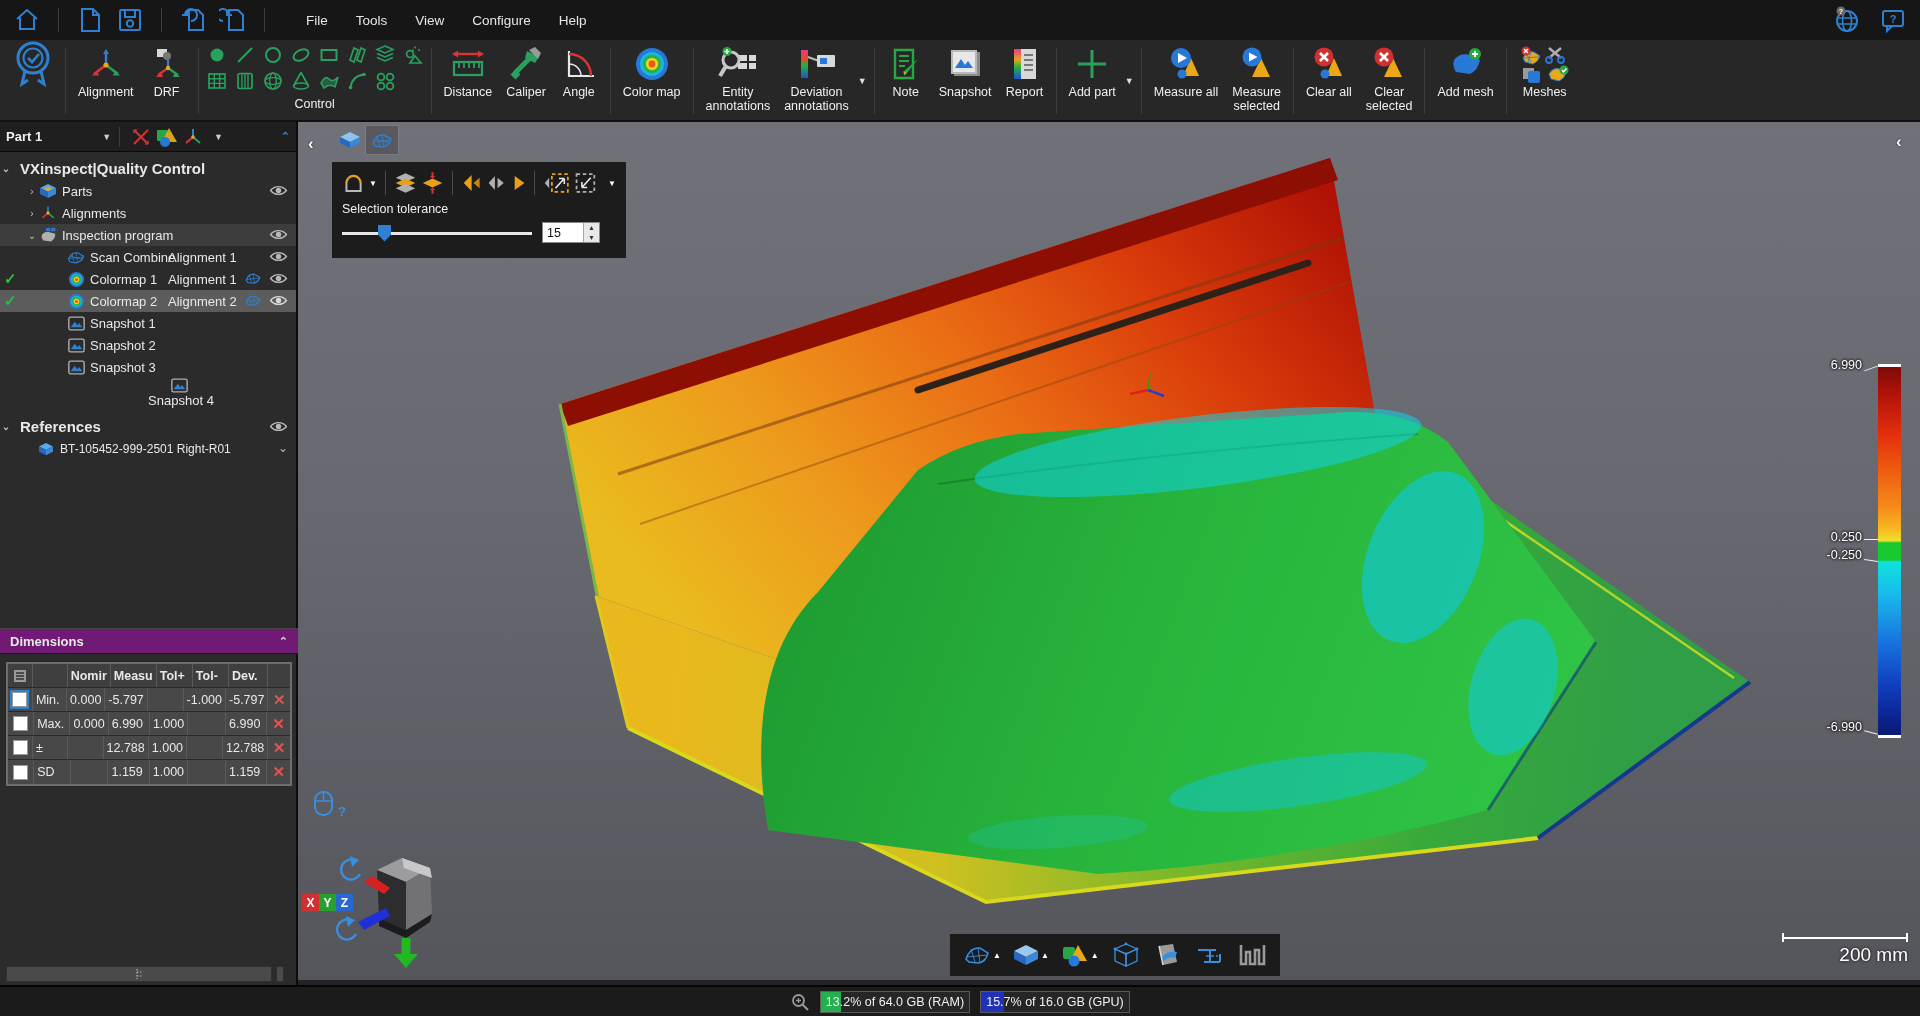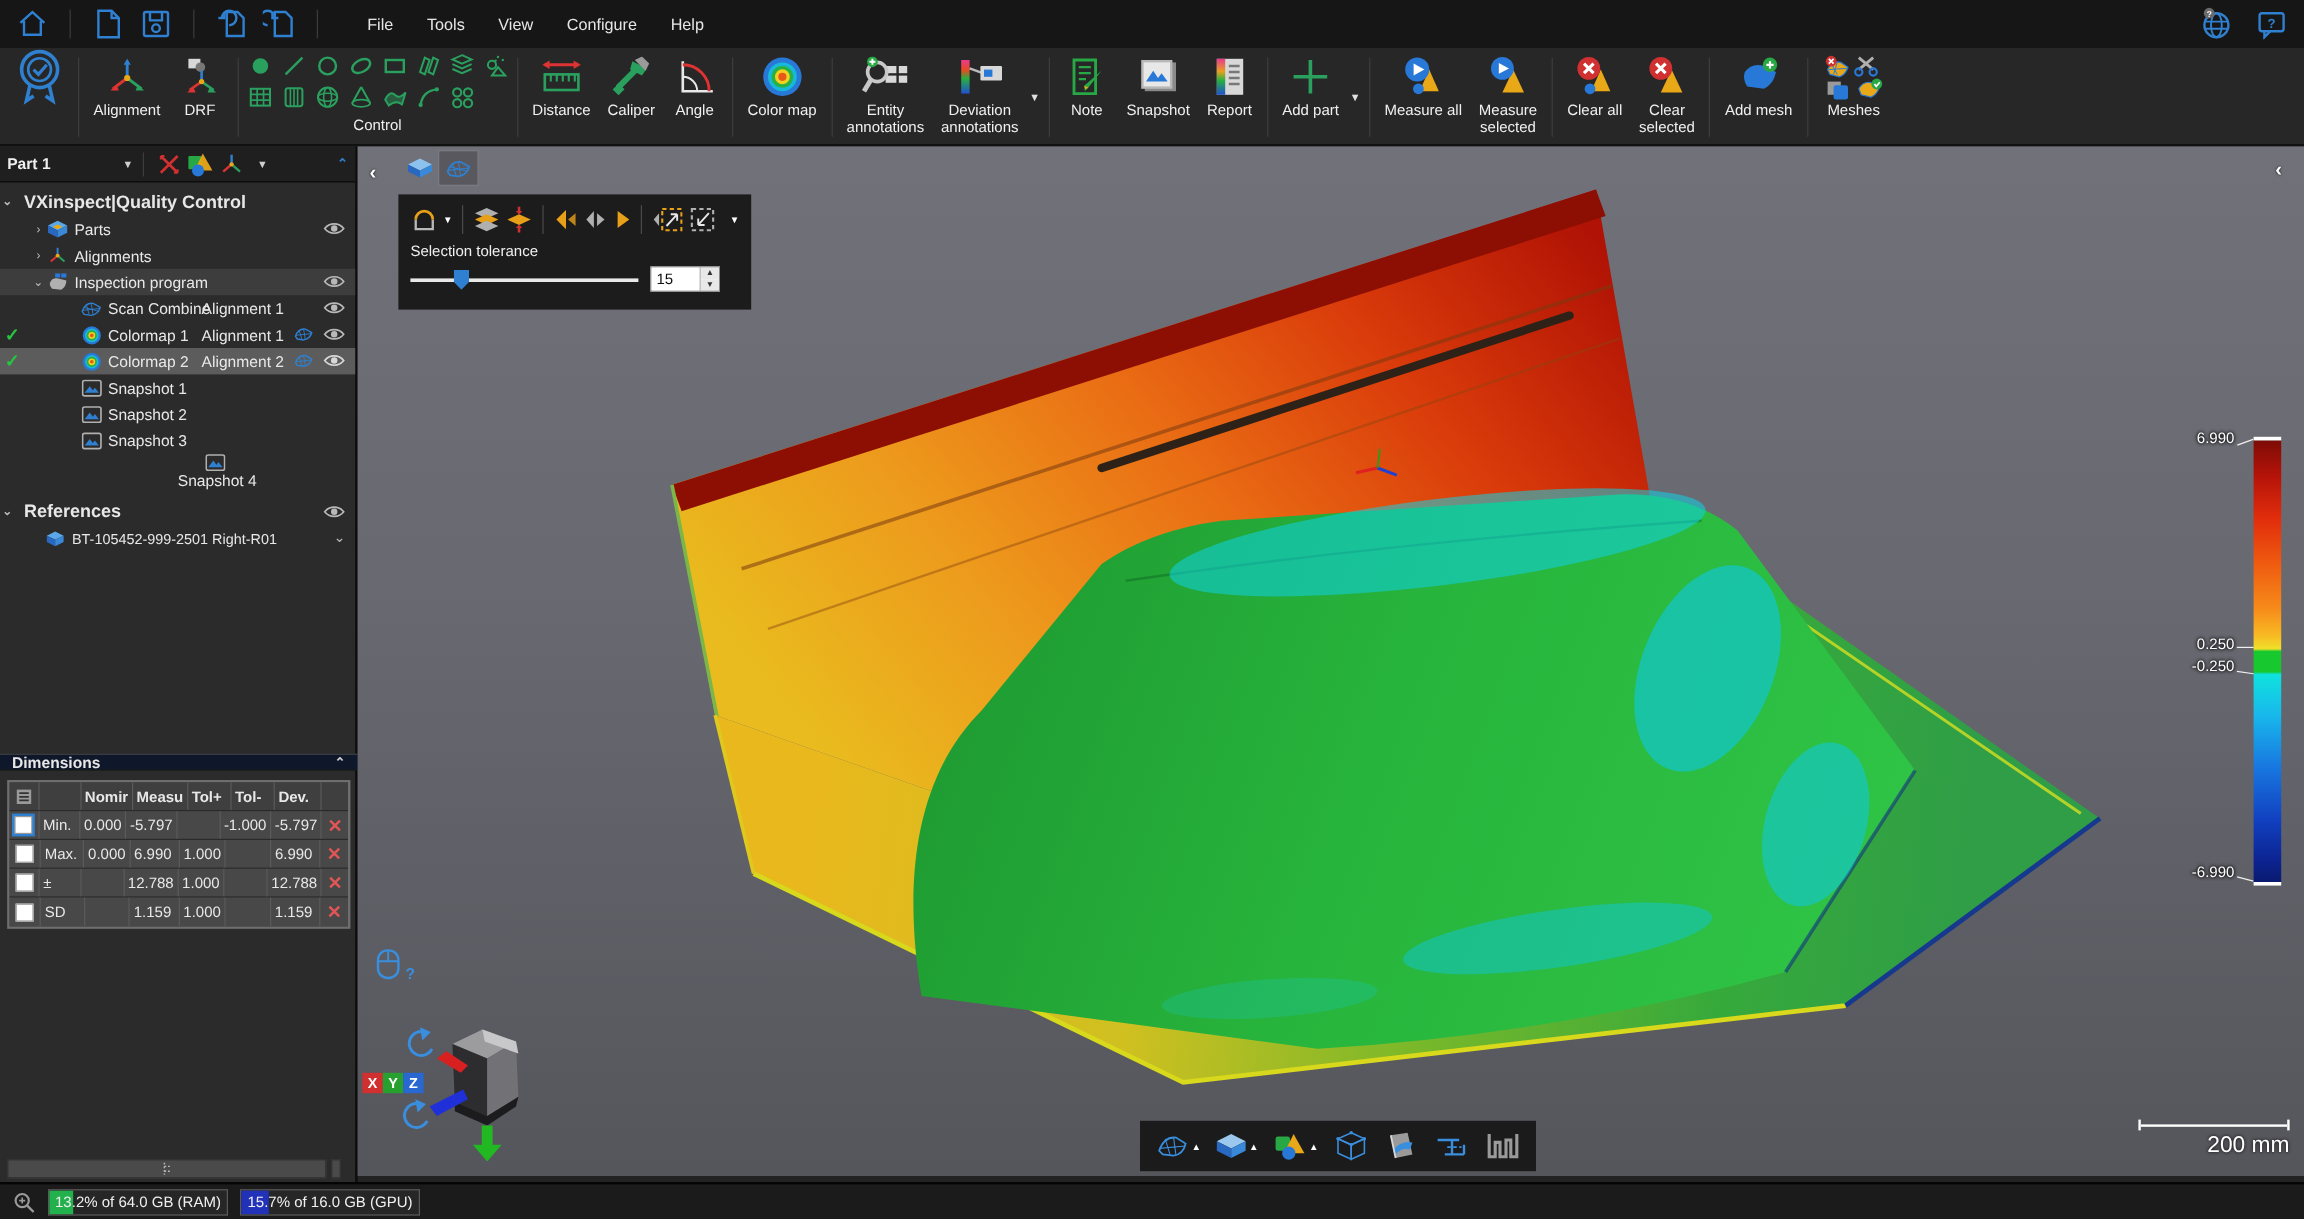--- a/index.html
+++ b/index.html
@@ -51,7 +51,7 @@
 
   
   .dims { position:absolute; left:0; top:506px; width:298px; }
-  .dims-header { height:14px; background:#0f172a; border-top:1px solid #444; border-bottom:1px solid #1a1a1a; display:flex; align-items:center; padding:0 10px; font-size:13px; font-weight:bold; }
+  .dims-header { height:26px; background:#701a75; border-top:1px solid #444; border-bottom:1px solid #1a1a1a; display:flex; align-items:center; padding:0 10px; font-size:13px; font-weight:bold; }
   .dims-table { margin:8px 6px; border:2px solid #6e6e6e; background:#3a3a3a; }
   .dtr { display:flex; height:24px; align-items:center; border-bottom:1px solid #2a2a2a; background:#484848; font-size:12.5px; }
   .dtr.dhead { background:#3f3f3f; font-weight:bold; }

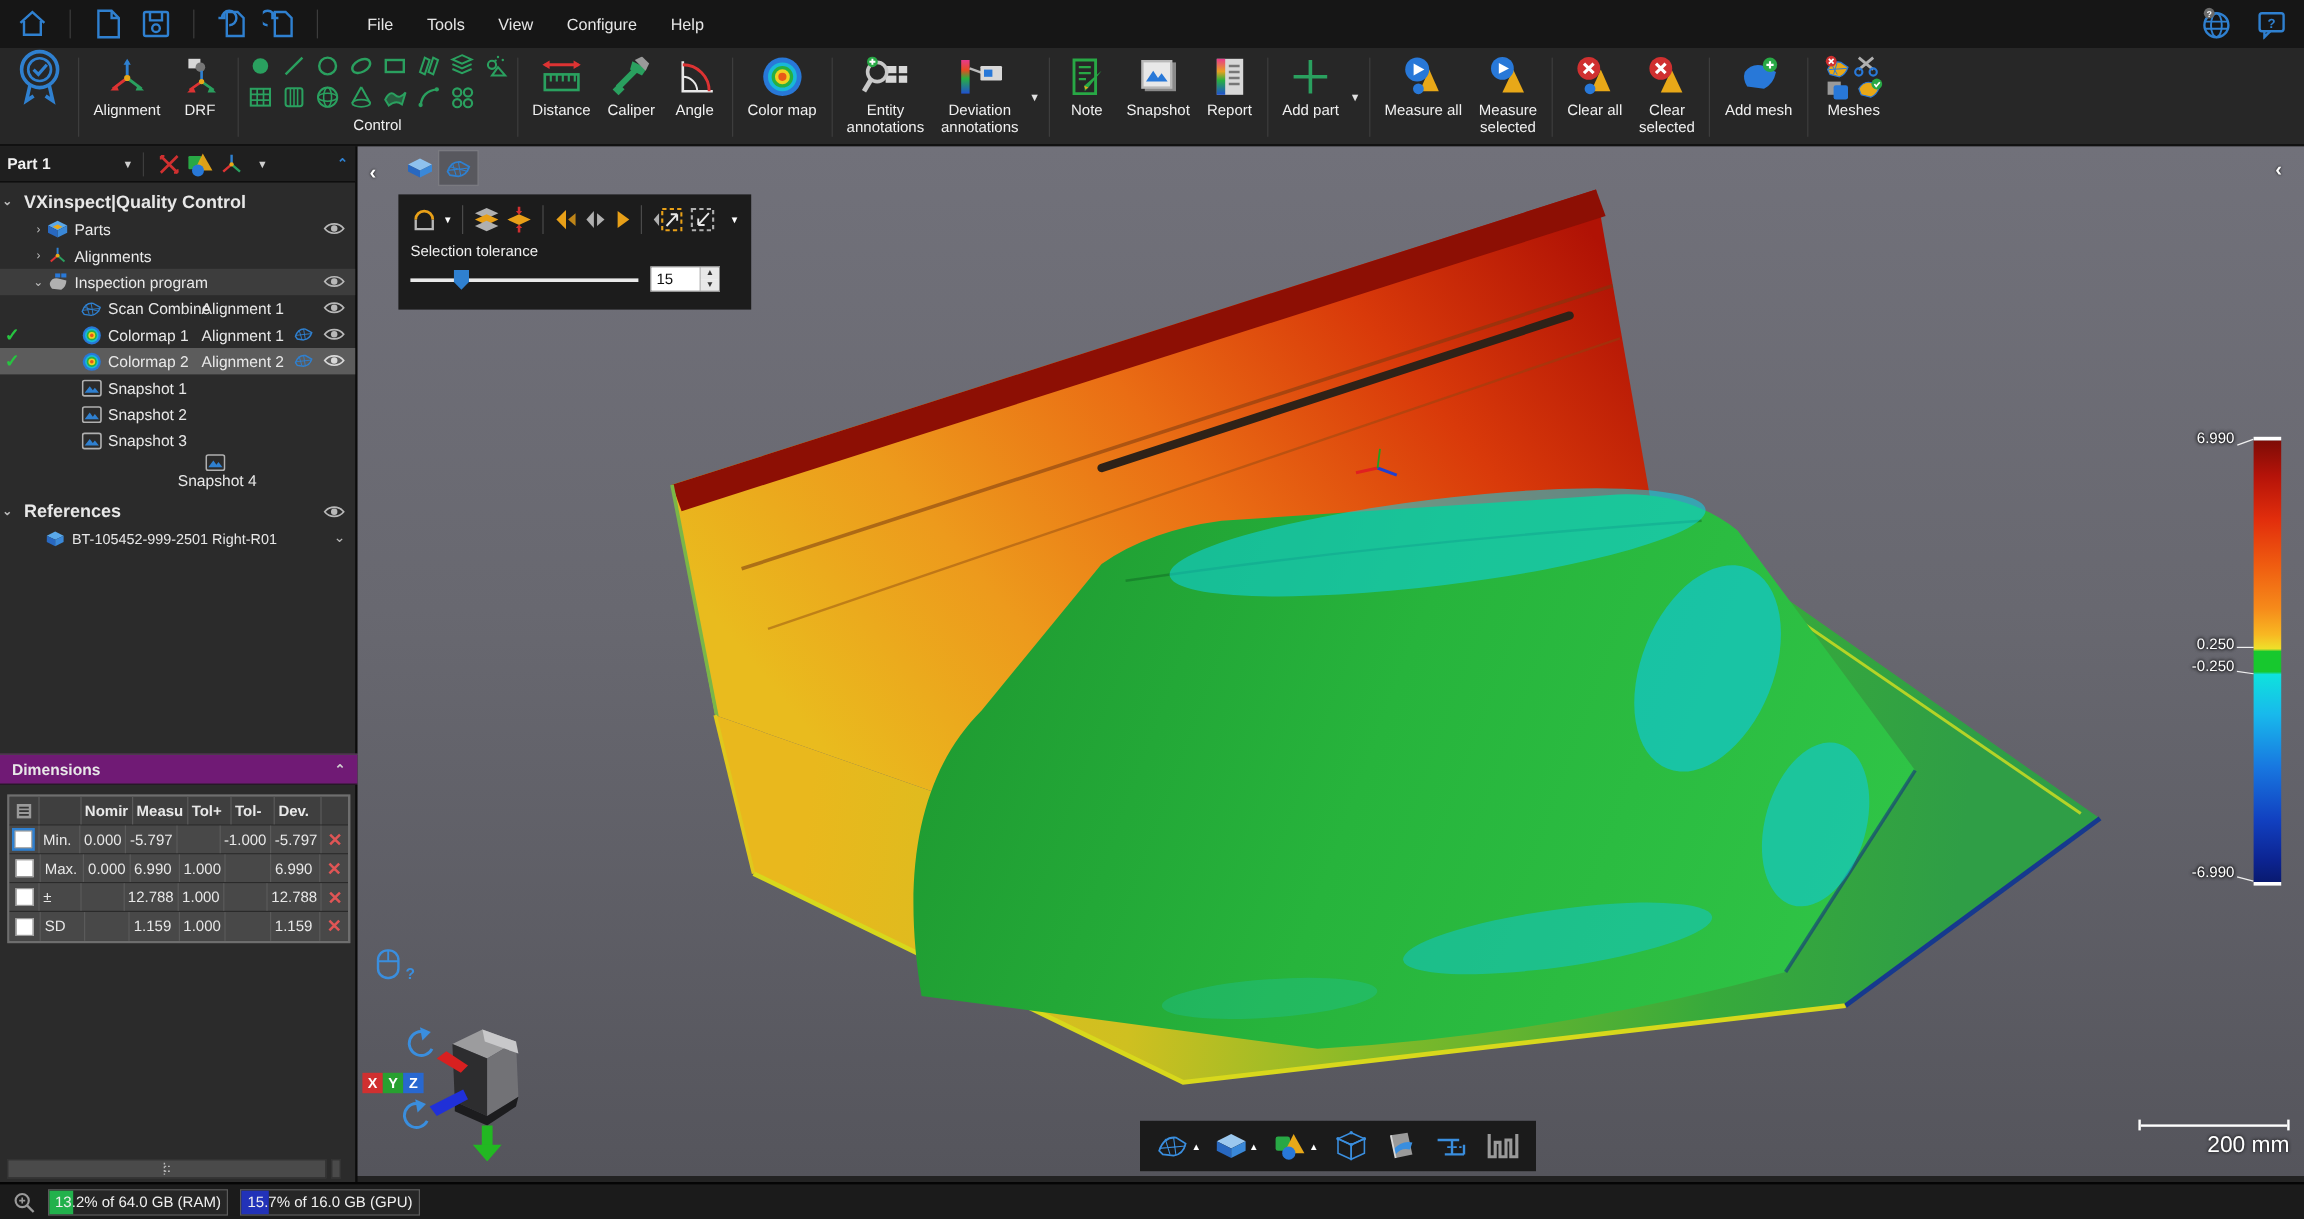--- a/index.html
+++ b/index.html
@@ -109,7 +109,7 @@
   .scalebar .txt { color:#fff; font-size:19px; margin-top:2px; text-shadow:0 0 3px #000; }
 
   
-  .statusbar { position:absolute; left:0; top:985px; width:1920px; height:31px; background:#1b1b1b; border-top:2px solid #050505; display:flex; align-items:center; justify-content:flex-start; padding:0 10px; gap:10px; }
+  .statusbar { position:absolute; left:0; top:985px; width:1920px; height:31px; background:#1b1b1b; border-top:2px solid #050505; display:flex; align-items:center; justify-content:center; padding:0 10px; gap:10px; }
   .meter { position:relative; width:150px; height:22px; background:#262626; border:1px solid #5a5a5a; overflow:hidden; }
   .meter .fill { position:absolute; left:0; top:0; bottom:0; }
   .meter span { position:relative; display:flex; align-items:center; justify-content:center; height:100%; font-size:12.5px; color:#f0f0f0; white-space:nowrap; }

